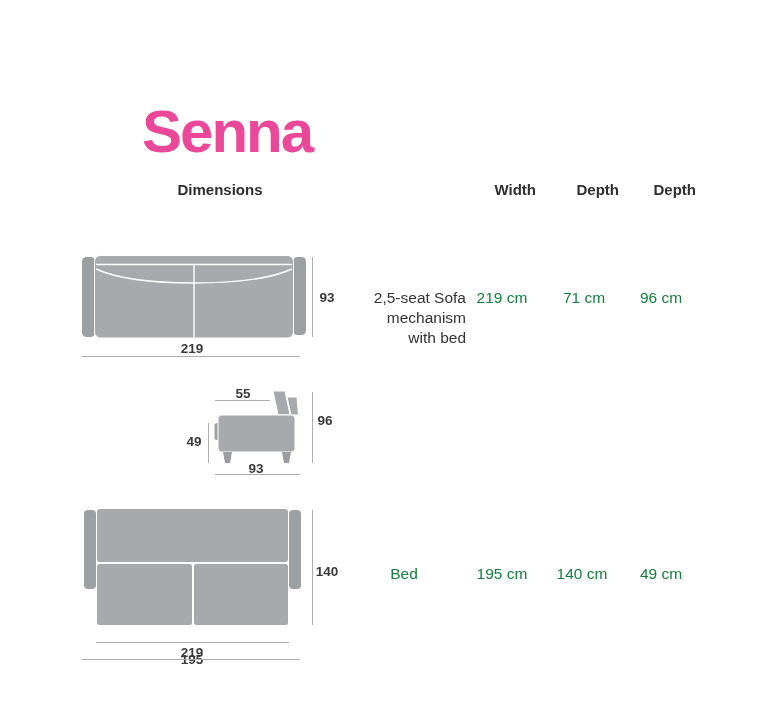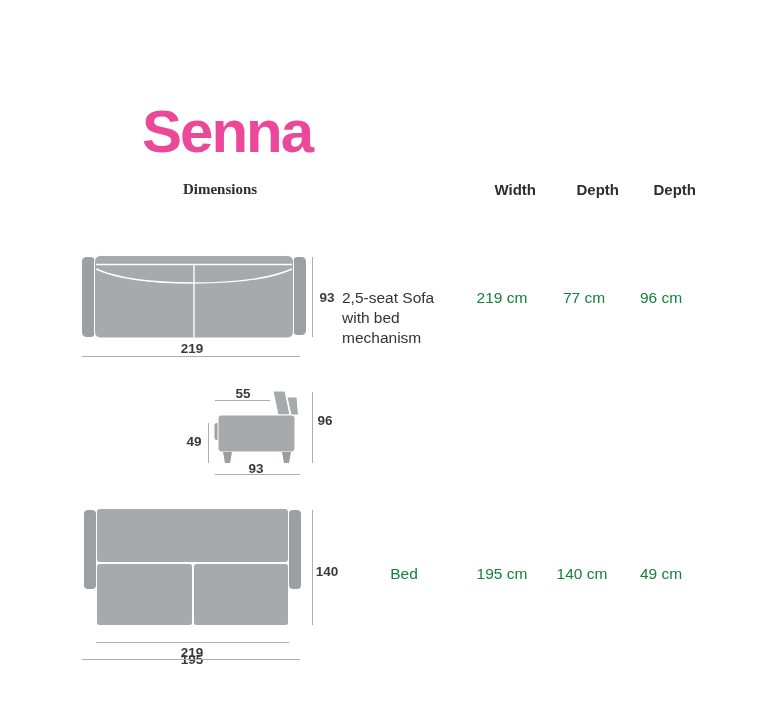--- a/index.html
+++ b/index.html
@@ -7,7 +7,7 @@
        font-family:"Liberation Sans","DejaVu Sans",sans-serif;color:#3a3a3a;}
   .abs{position:absolute;}
   .title{font-size:60px;font-weight:700;letter-spacing:-2px;color:#ec4899;line-height:1;}
-  .subtitle{font-size:15px;font-weight:700;color:#2e2e2e;font-family:Liberation Serif, serif;}
+  .subtitle{font-size:15px;font-weight:700;color:#2e2e2e;}
   .colhead{font-size:15px;font-weight:700;color:#2e2e2e;text-align:right;}
   .cell{font-size:15.5px;color:#15803d;text-align:center;}
   .name-cell{font-size:15.5px;color:#333;text-align:left;line-height:20px;}

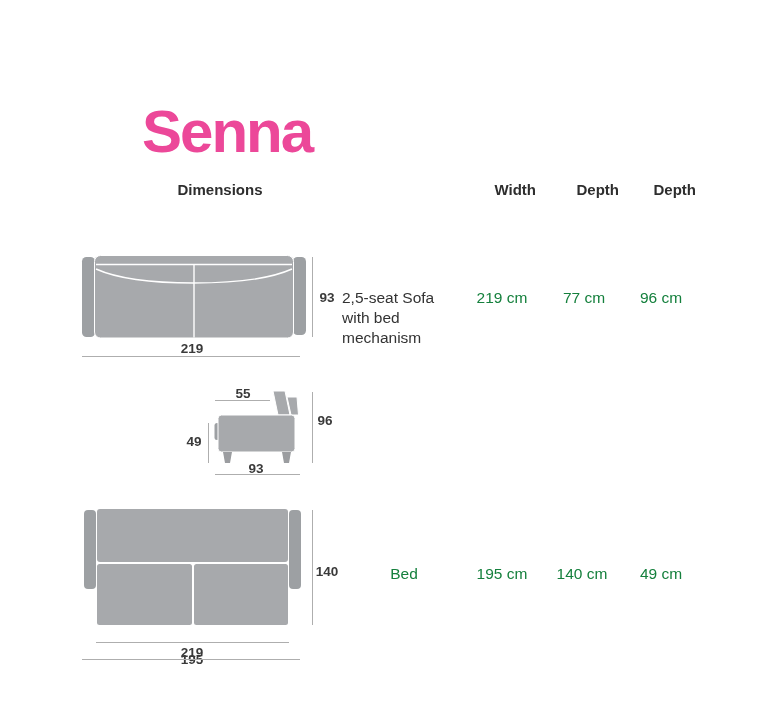--- a/index.html
+++ b/index.html
@@ -10,7 +10,7 @@
   .subtitle{font-size:15px;font-weight:700;color:#2e2e2e;}
   .colhead{font-size:15px;font-weight:700;color:#2e2e2e;text-align:right;}
   .cell{font-size:15.5px;color:#15803d;text-align:center;}
-  .name-cell{font-size:15.5px;color:#333;text-align:left;line-height:20px;}
+  .name-cell{font-size:15.5px;color:#333;text-align:right;line-height:20px;}
   .dim-label{font-size:13.5px;color:#3a3a3a;text-align:center;font-weight:bold;}
   .dim-line{position:absolute;background:#aeaeae;}
   svg{display:block;}

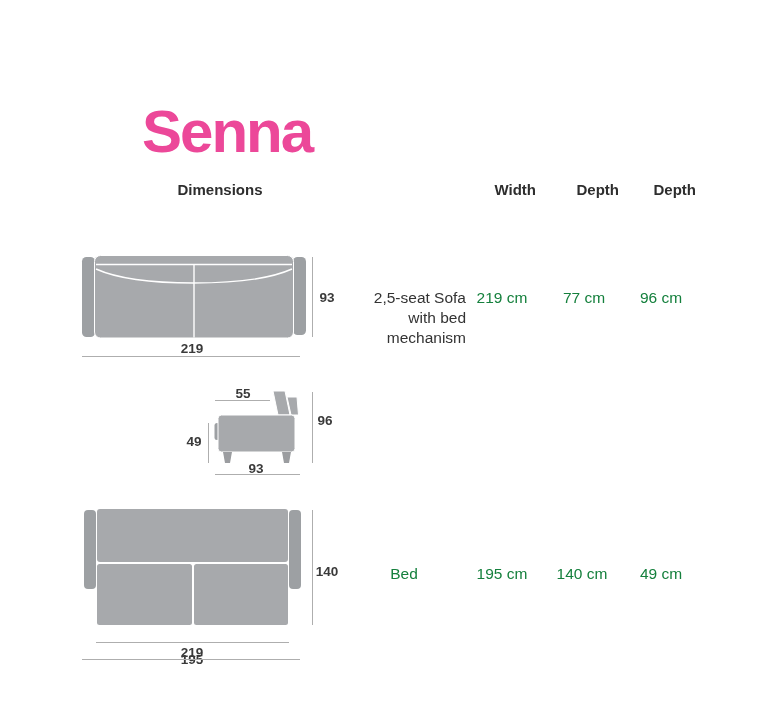--- a/index.html
+++ b/index.html
@@ -86,7 +86,7 @@
   <div>mechanism</div>
 </div>
 <div class="abs cell" style="left:467px;top:289px;width:70px;">219 cm</div>
-<div class="abs cell" style="left:549px;top:289px;width:70px;">77 cm</div>
+<div class="abs cell" style="left:549px;top:289px;width:70px;">71 cm</div>
 <div class="abs cell" style="left:626px;top:289px;width:70px;">96 cm</div>
 
 <div class="abs cell" style="left:342px;top:565px;width:124px;text-align:center;">Bed</div>

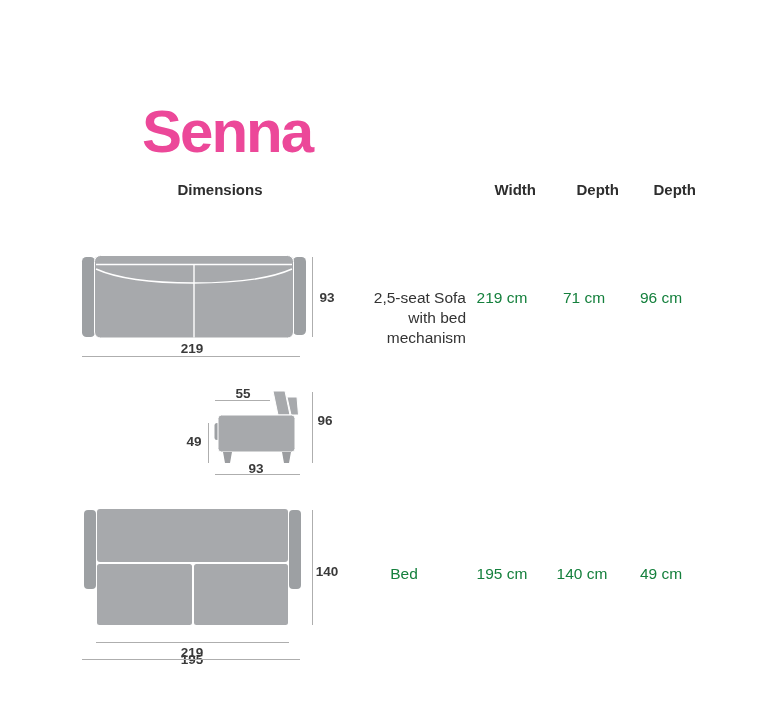--- a/index.html
+++ b/index.html
@@ -82,8 +82,8 @@
 
 <div class="abs name-cell" style="left:342px;top:288px;width:124px;">
   <div>2,5-seat Sofa</div>
+  <div>mechanism</div>
   <div>with bed</div>
-  <div>mechanism</div>
 </div>
 <div class="abs cell" style="left:467px;top:289px;width:70px;">219 cm</div>
 <div class="abs cell" style="left:549px;top:289px;width:70px;">71 cm</div>

